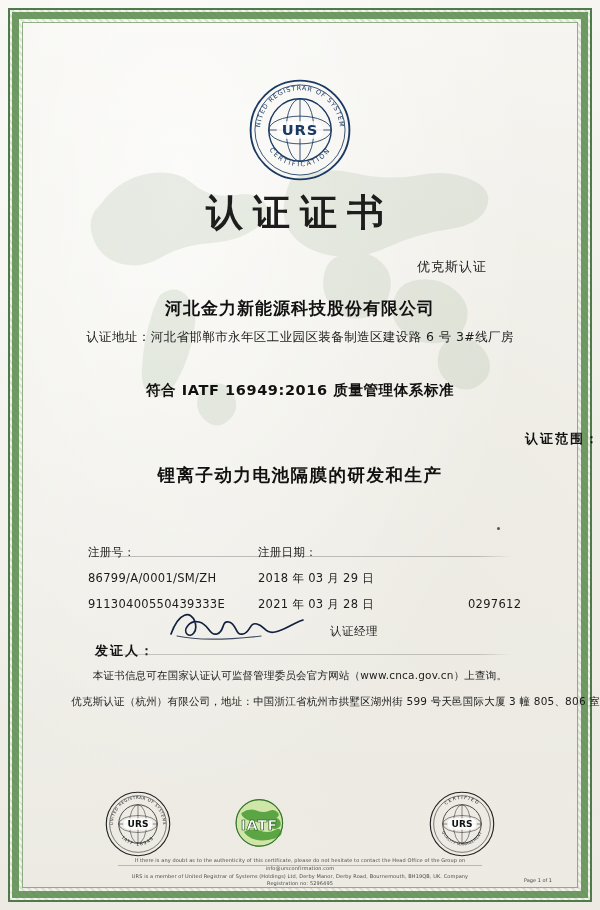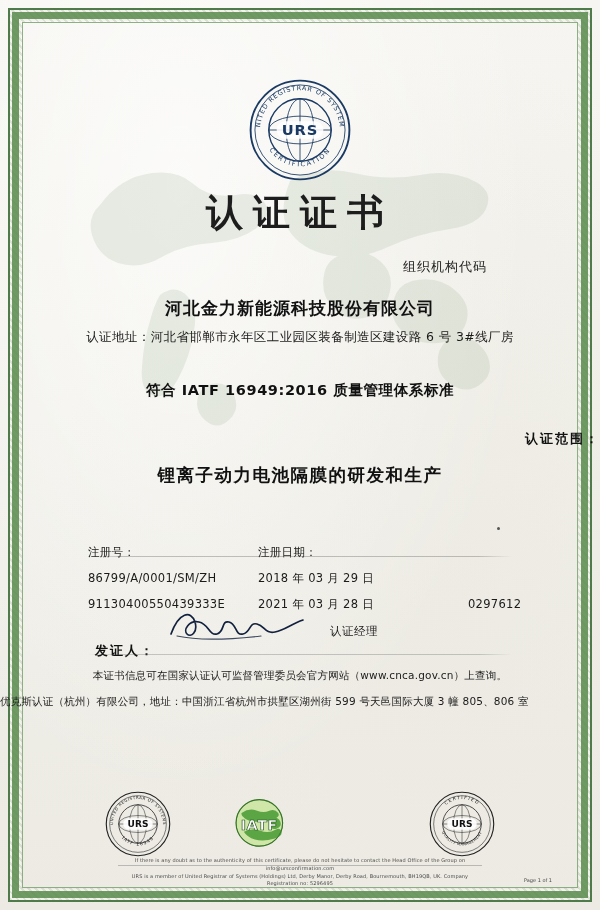--- a/index.html
+++ b/index.html
@@ -206,7 +206,7 @@
 
   <div class="content">
     <div class="cert-title">认证证书</div>
-    <div class="awarded-to">组织机构代码</div>
+    <div class="awarded-to">优克斯认证</div>
     <div class="company">河北金力新能源科技股份有限公司</div>
     <div class="address">认证地址：河北省邯郸市永年区工业园区装备制造区建设路 6 号 3#线厂房</div>
     <div class="standard">符合 IATF  16949:2016 质量管理体系标准</div>

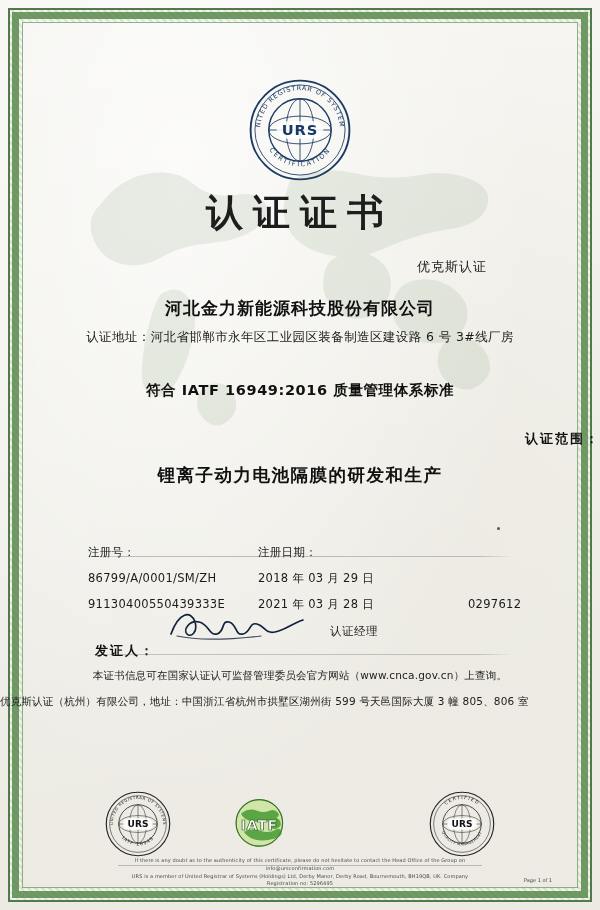--- a/index.html
+++ b/index.html
@@ -130,7 +130,7 @@
     font-size:10.5px;color:#1b1b1b;letter-spacing:.2px;
   }
   .note2{
-    position:absolute;left:0;right:0;top:695px;text-align:left;
+    position:absolute;left:0;right:0;top:695px;text-align:right;
     font-size:10.5px;color:#1b1b1b;letter-spacing:.2px;
   }
 

